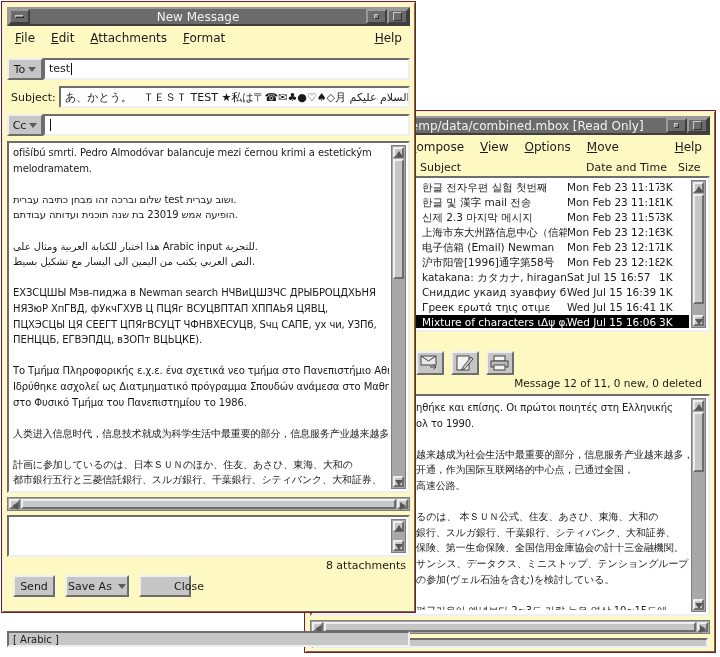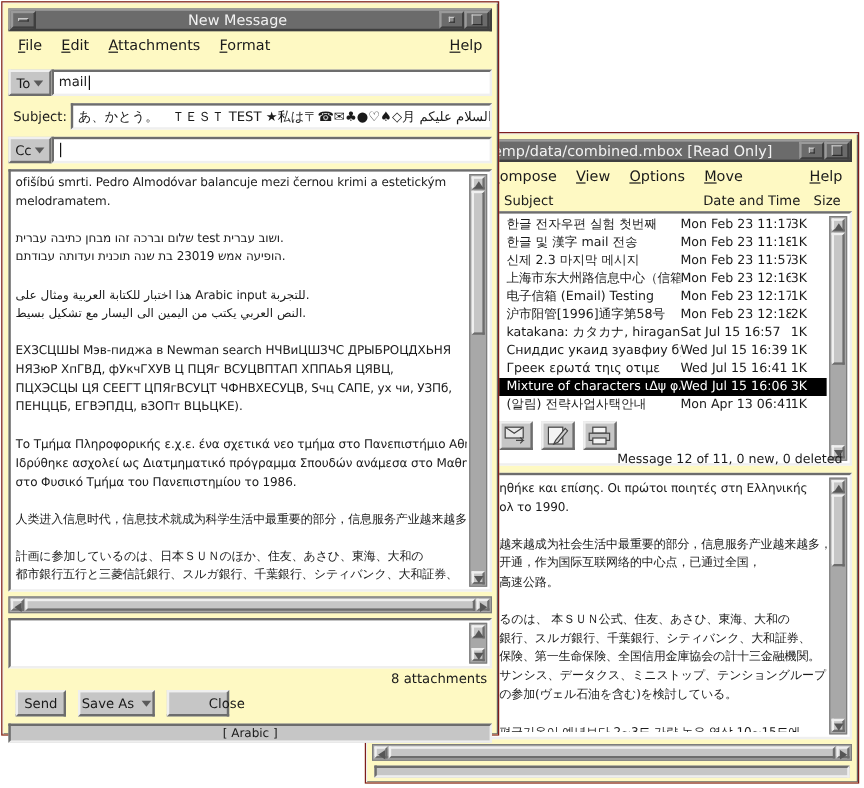--- a/index.html
+++ b/index.html
@@ -305,7 +305,7 @@
         <span>To</span>
         <span class="tri-down"></span>
       </div>
-      <div class="tfield sunken"><span>mail</span><span class="caret"></span></div>
+      <div class="tfield sunken"><span>test</span><span class="caret"></span></div>
     </div>
 
     <div class="frow" id="c-row-subj">

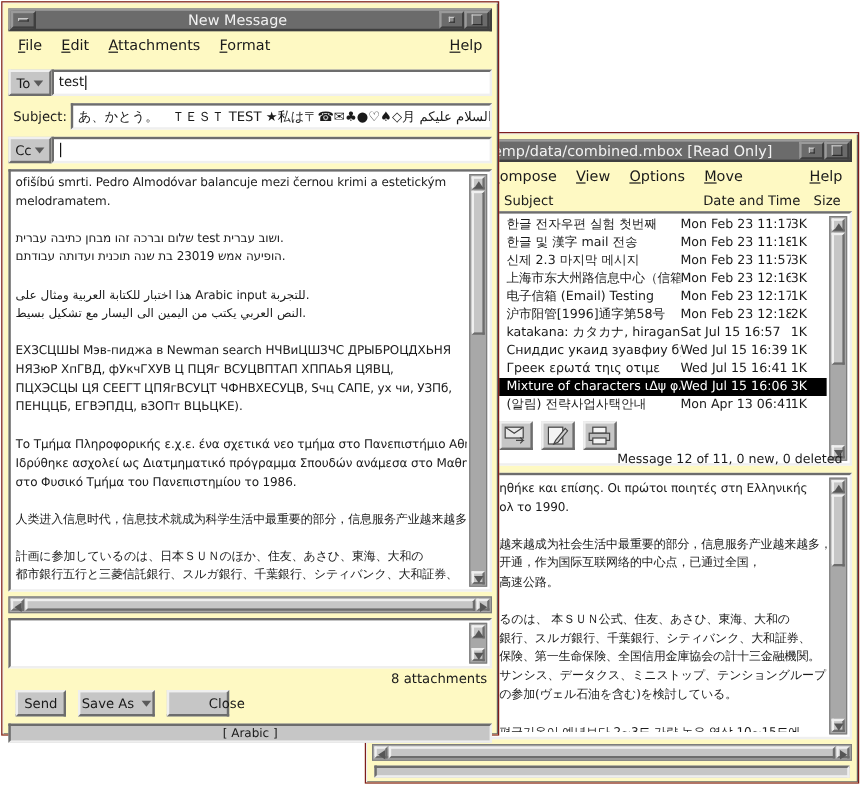--- a/index.html
+++ b/index.html
@@ -90,7 +90,7 @@
   #m-menu .lead-pad { width:90px; flex:0 0 auto; }
   #m-header { position:absolute; top:43px; left:2px; right:2px; height:17px; display:flex;
               font-size:11px; align-items:center; }
-  #m-list { position:absolute; top:60px; left:0; right:0; height:212px; }
+  #m-list { position:absolute; top:60px; left:0; right:0; height:156px; }
   .mrows { position:absolute; inset:2px 19px 2px 2px; overflow:hidden; font-size:10.5px; }
   .row { display:flex; height:15px; line-height:15px; align-items:center; }
   .col-subj { flex:1; padding-left:108px; white-space:nowrap; overflow:hidden; }

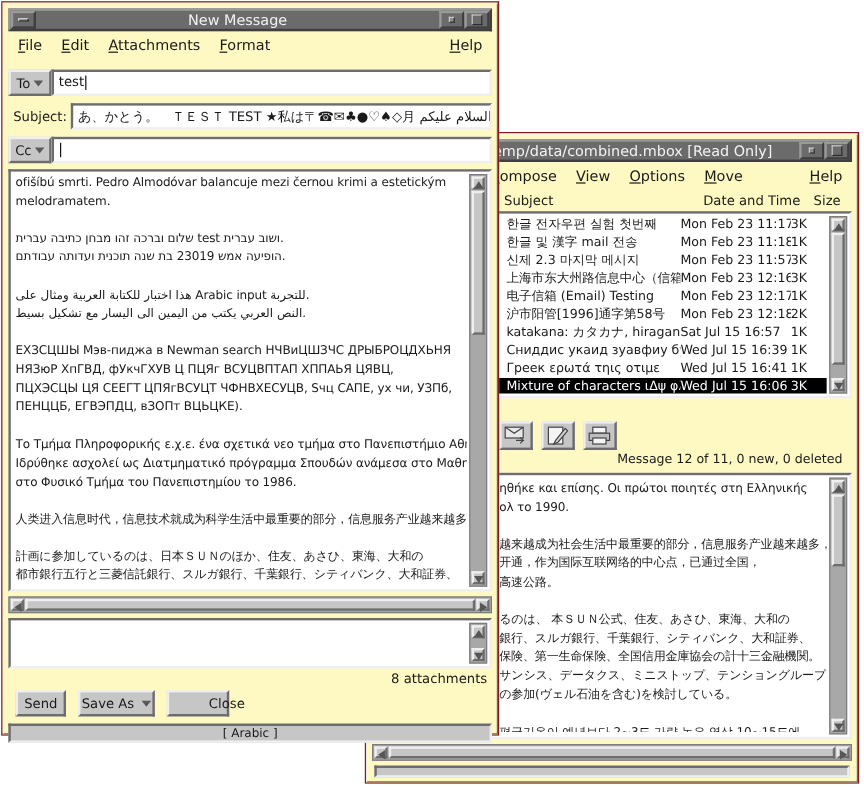--- a/index.html
+++ b/index.html
@@ -163,7 +163,7 @@
           <span class="col-size">3K</span>
         </div>
         <div class="row">
-          <span class="col-subj">电子信箱 (Email) Testing</span>
+          <span class="col-subj">电子信箱 (Email) Newman</span>
           <span class="col-date">Mon Feb 23 12:17</span>
           <span class="col-size">1K</span>
         </div>

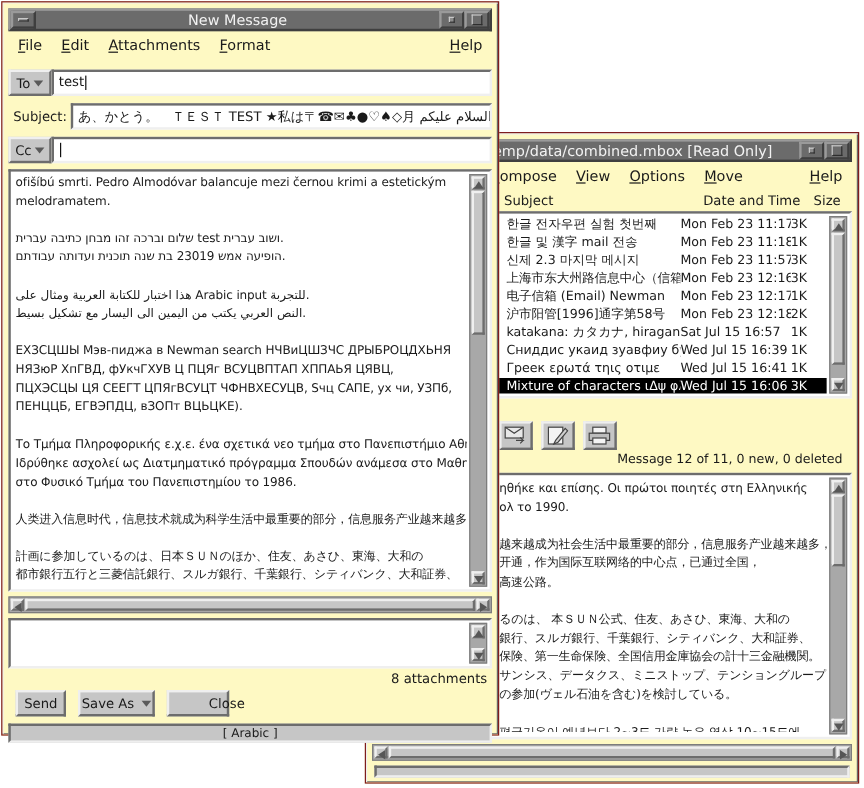--- a/index.html
+++ b/index.html
@@ -81,8 +81,8 @@
   #c-send { position:absolute; left:6px; width:42px; }
   #c-saveas { position:absolute; left:58px; width:64px; gap:6px; }
   #c-close { position:absolute; left:132px; width:44px;padding-left:48px; }
-  #c-status { position:absolute; top:596px; left:0; right:0; height:16px;
-              font-size:10px; padding:1px 4px; background:#c6c6c6;text-align:center; }
+  #c-status { position:absolute; top:624px; left:0; right:0; height:16px;
+              font-size:10px; padding:1px 4px; background:#c6c6c6; }
 
   
   #mailbox-window { left:304px; top:110px; width:412px; height:543px; z-index:1; }

